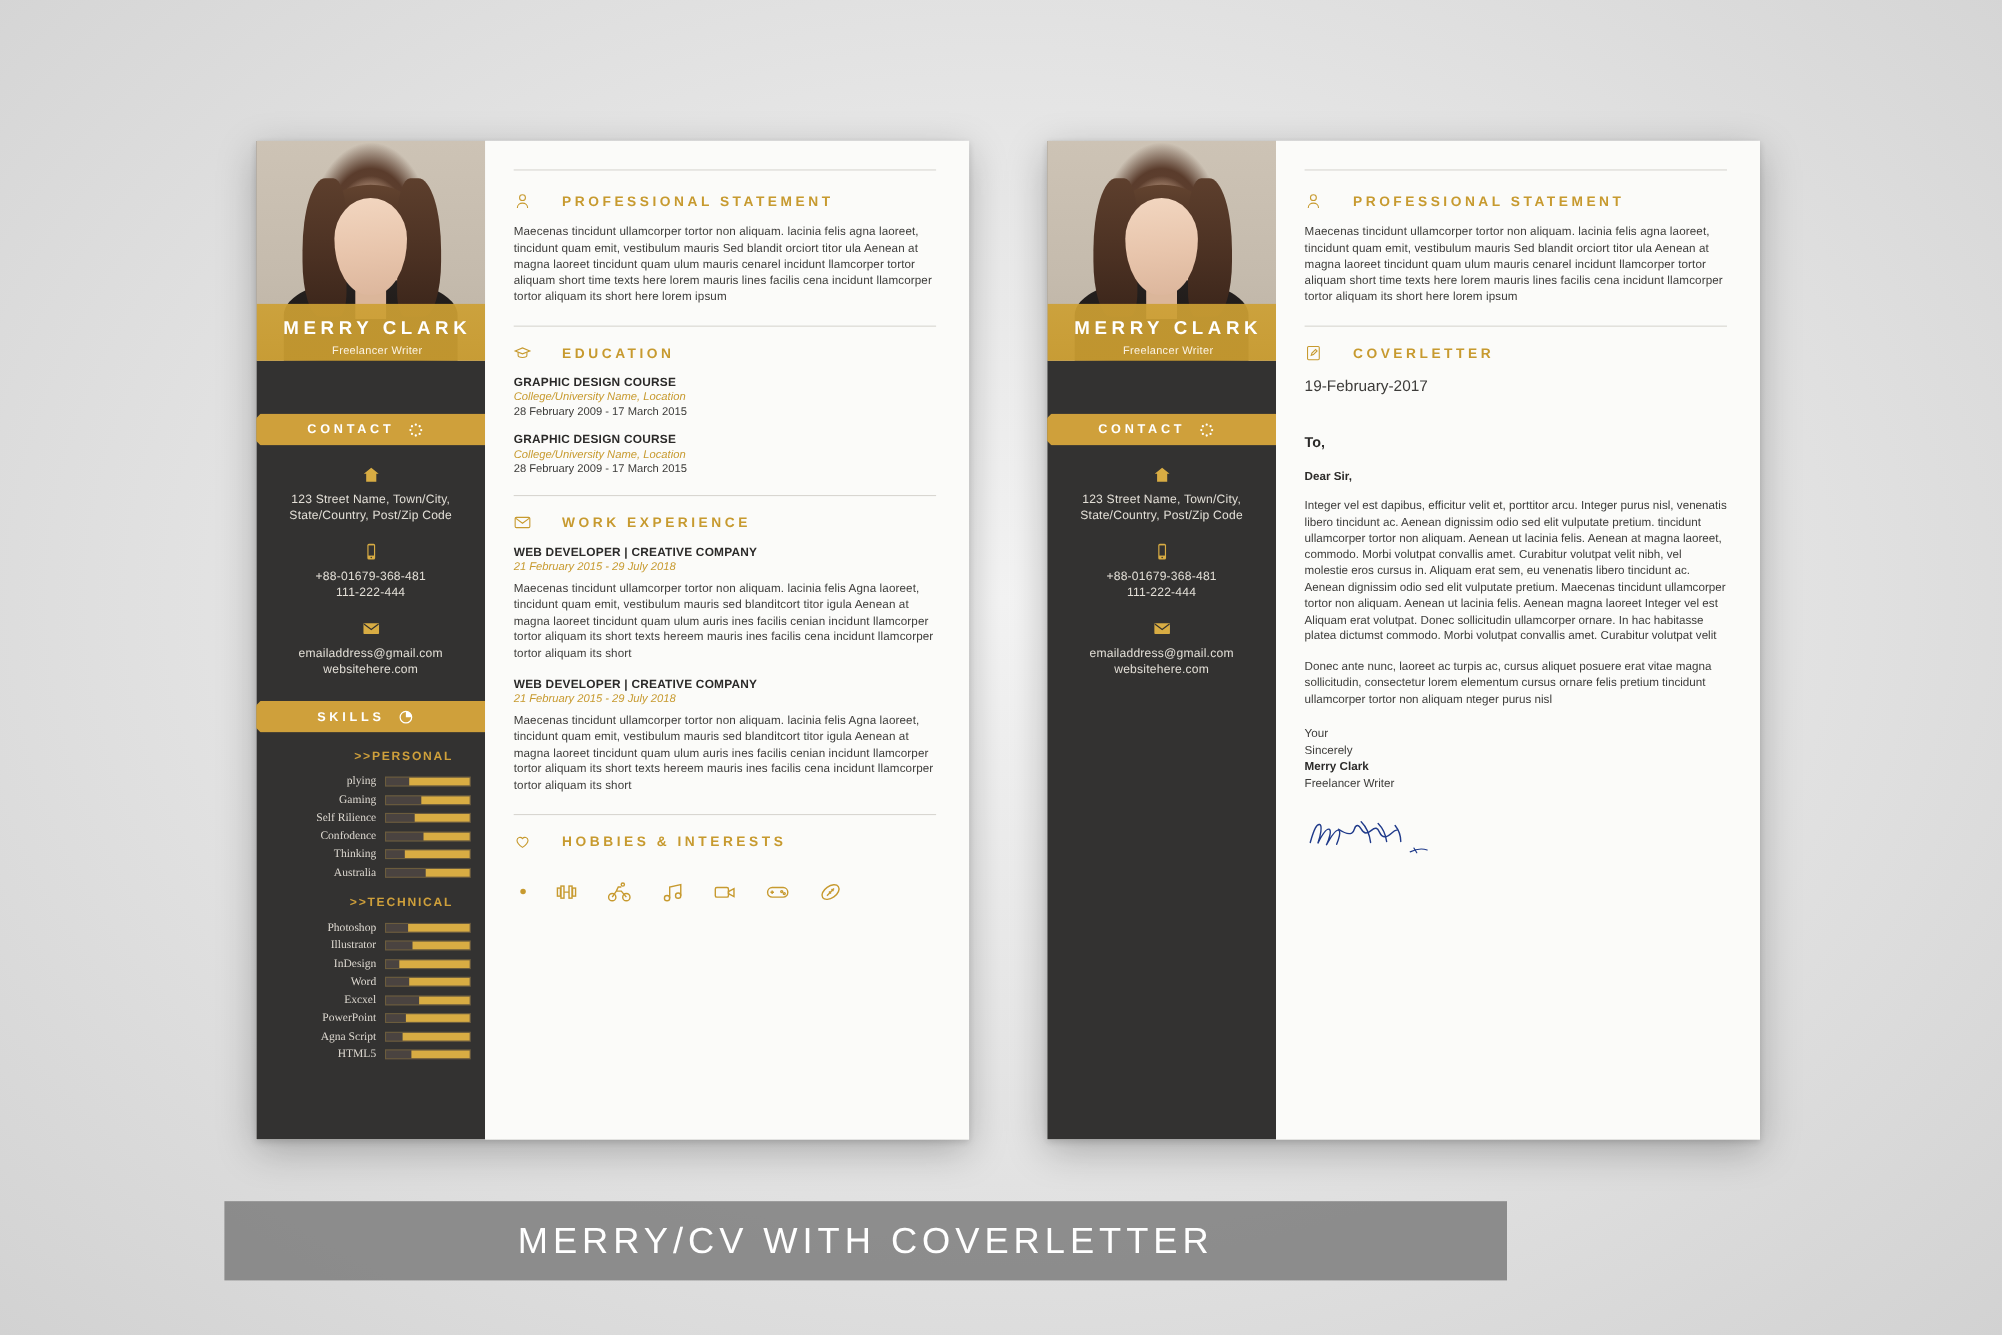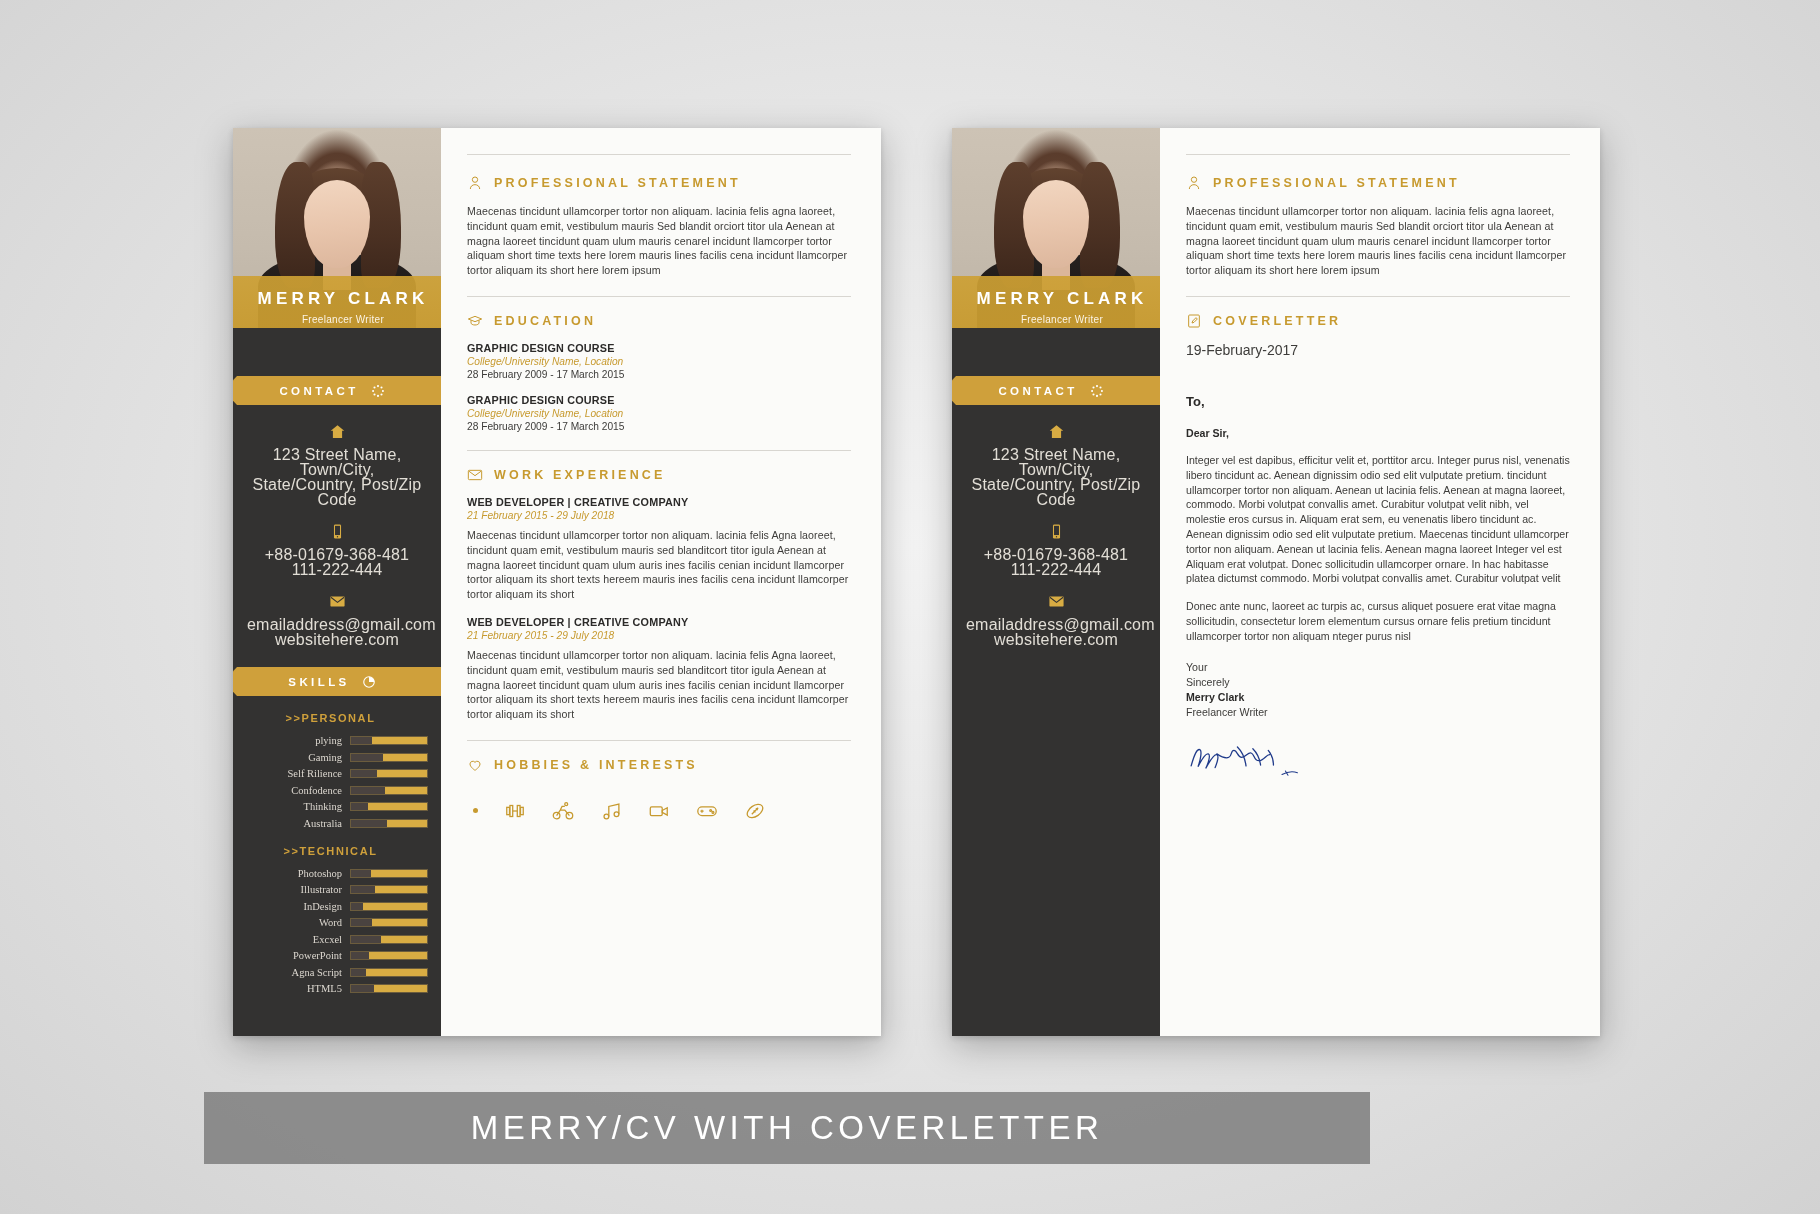--- a/index.html
+++ b/index.html
@@ -176,7 +176,7 @@
   .rule.tight { margin: 18px 0 16px; }
 
   .sec-head {
-    display: flex; align-items: center; gap: 11px;
+    display: flex; align-items: center; gap: 28px;
     margin-bottom: 13px;
   }
   .sec-head svg { width: 16px; height: 16px; flex: 0 0 16px; }

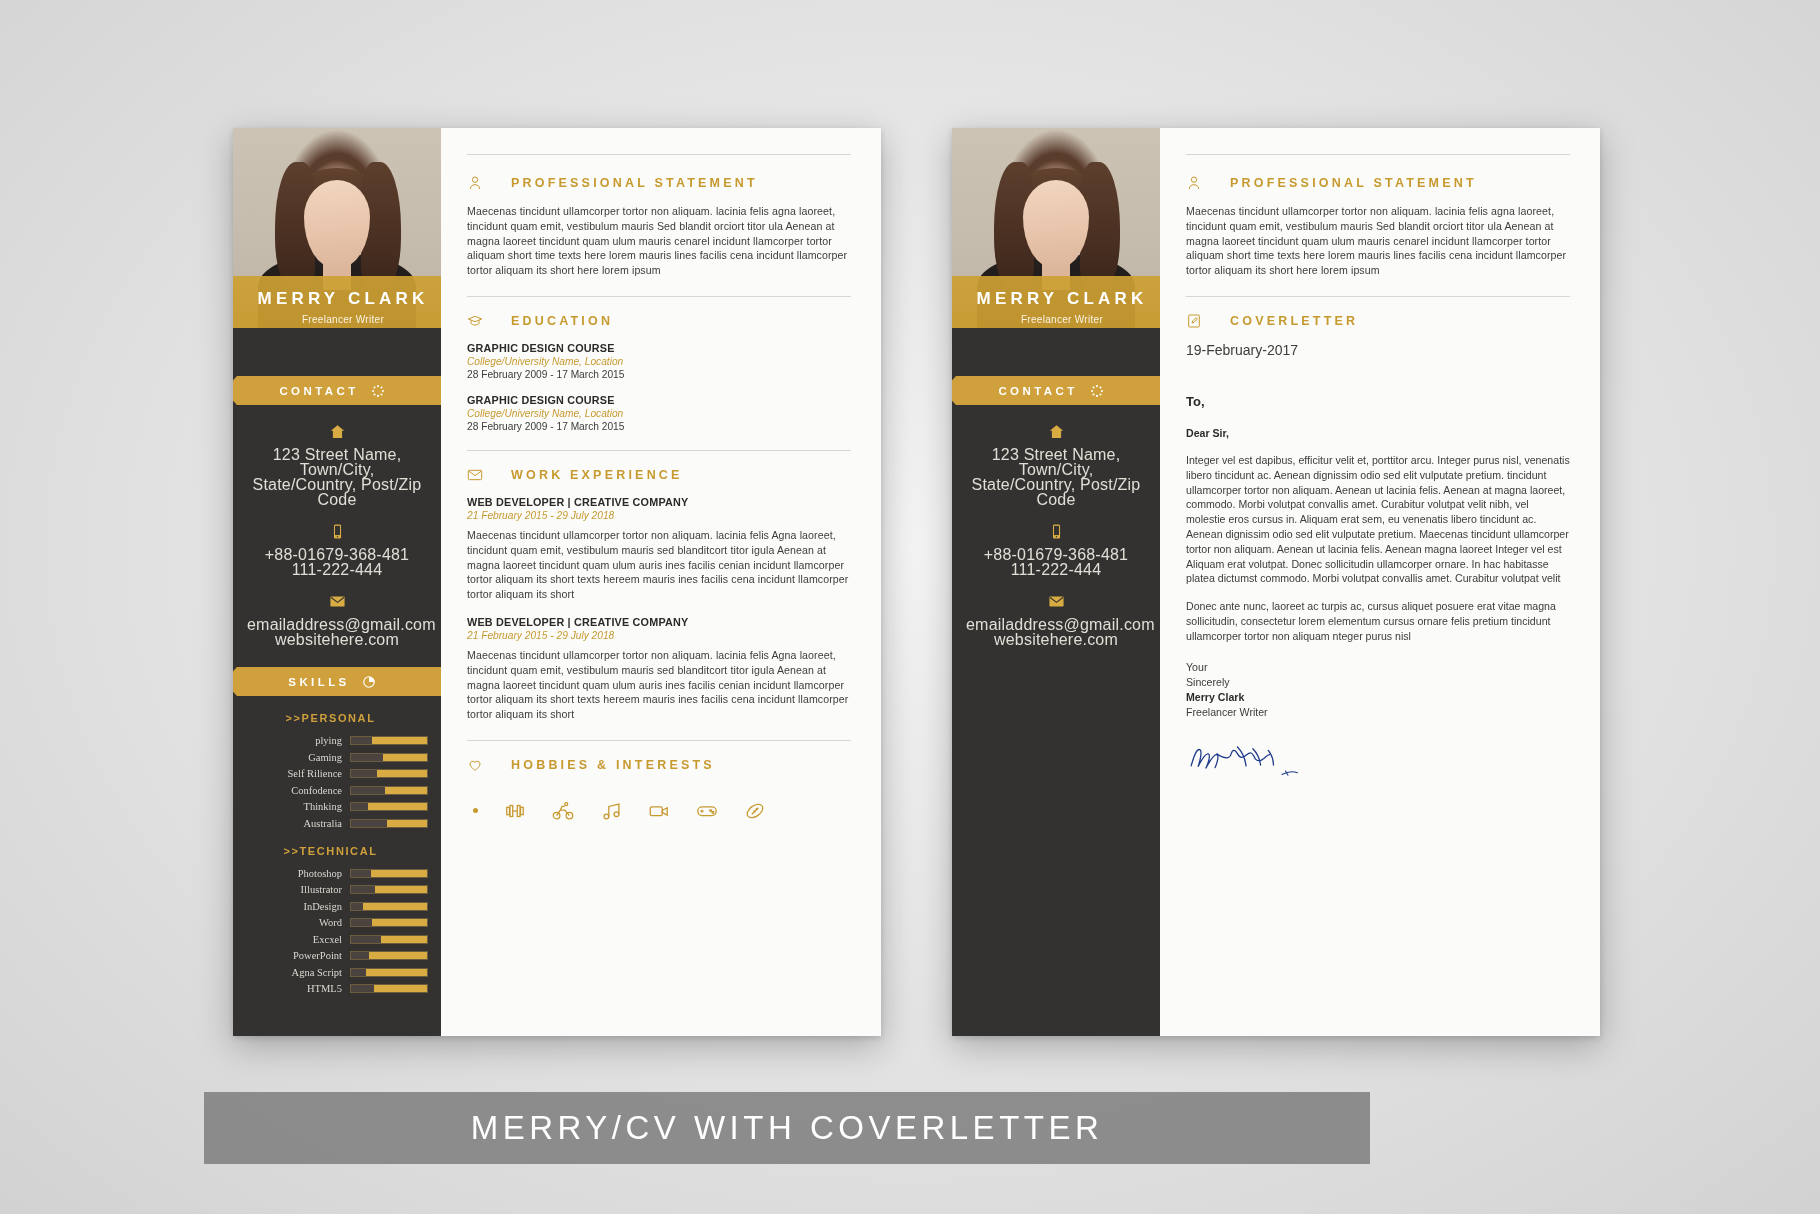--- a/index.html
+++ b/index.html
@@ -128,7 +128,7 @@
     width: 17px; height: 17px;
   }
   .contact-line {
-    font-size: 16px; line-height: 15px;
+    font-size: 11px; line-height: 15px;
     color: #e2ded6; letter-spacing: 0.2px;
   }
 

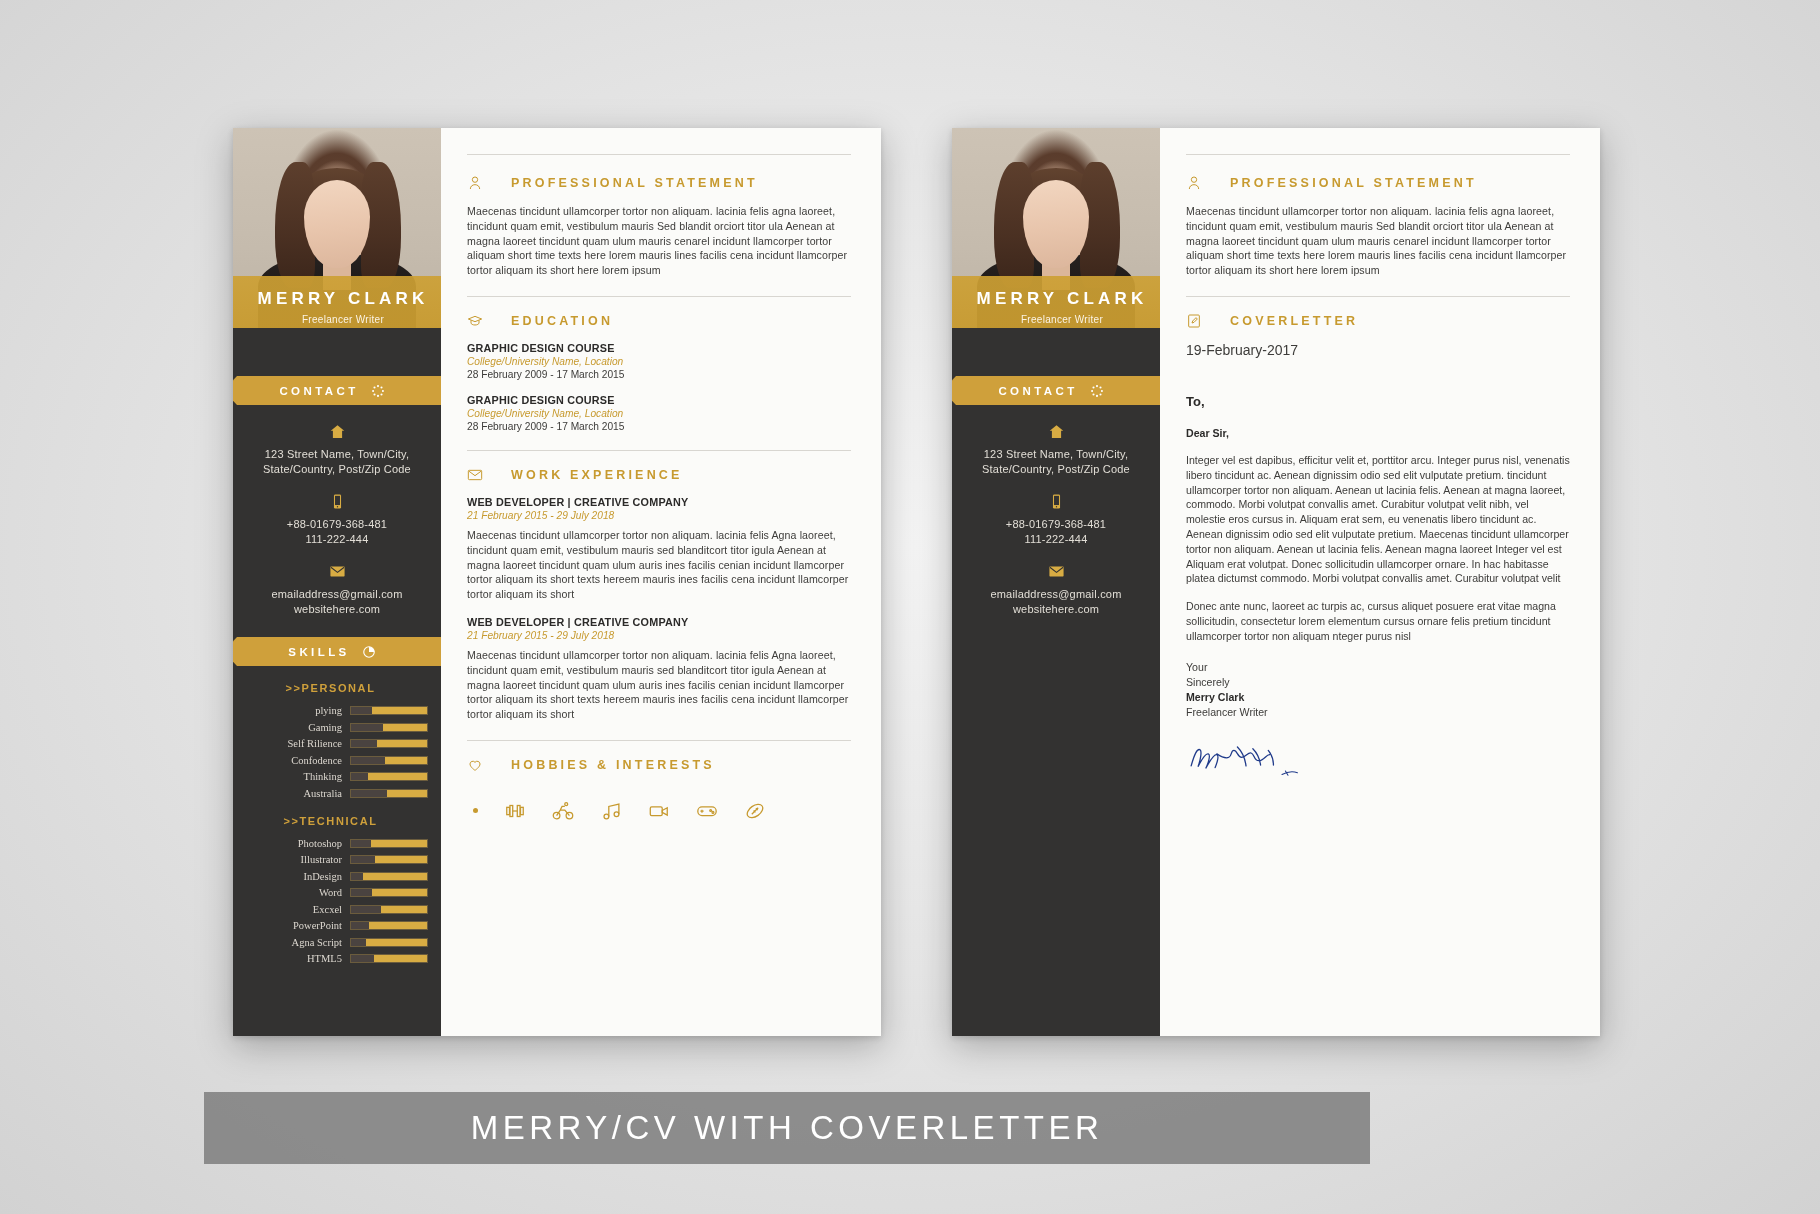--- a/index.html
+++ b/index.html
@@ -133,7 +133,7 @@
   }
 
   .skill-group-title {
-    text-align: center;
+    text-align: right;
     padding-right: 13px;
     font-size: 11px;
     font-weight: 700;

